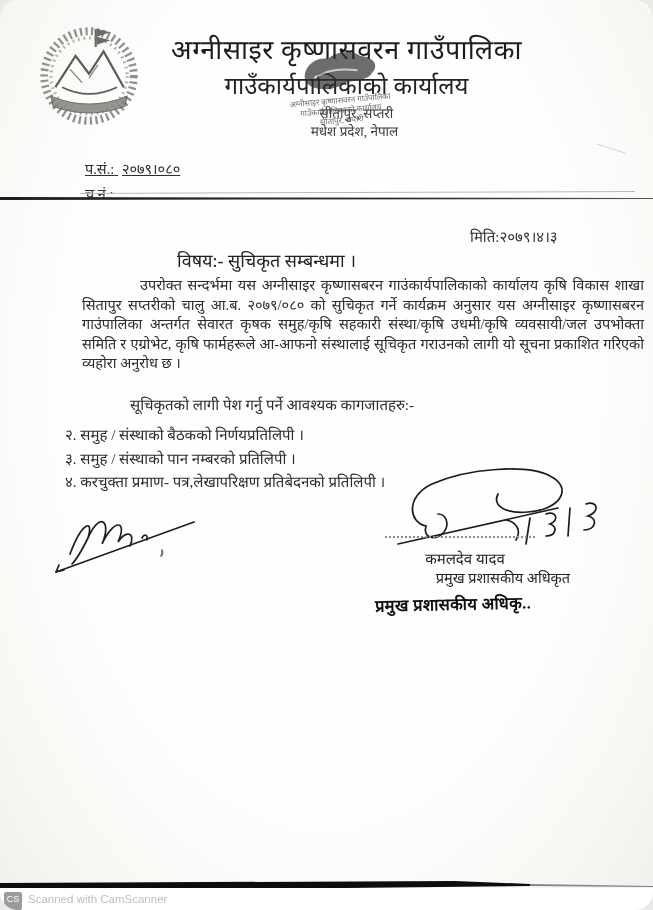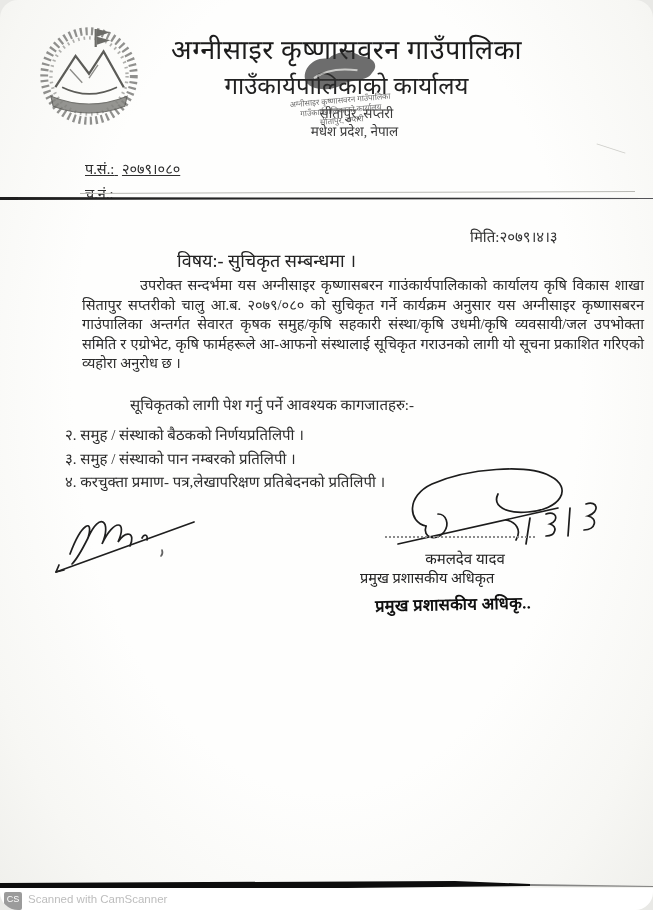--- a/index.html
+++ b/index.html
@@ -37,7 +37,7 @@
   .sig-right{left:388px;top:462px;width:240px;height:90px;}
   .dotted-line{left:385px;top:536px;width:150px;height:0;border-bottom:2px dotted #8a8a8a;}
   .sig-name{left:380px;top:548px;width:170px;text-align:center;font-size:15px;color:#222;}
-  .sig-desig{left:360px;top:567px;width:210px;text-align:left;font-size:14.5px;color:#222;}
+  .sig-desig{left:360px;top:567px;width:210px;text-align:right;font-size:14.5px;color:#222;}
   .sig-stamp{left:375px;top:592px;font-size:16.5px;font-weight:bold;color:#101010;transform:rotate(-1.2deg);letter-spacing:.3px;}
   
   .scan-shadow{left:0;top:880px;width:653px;height:14px;}

